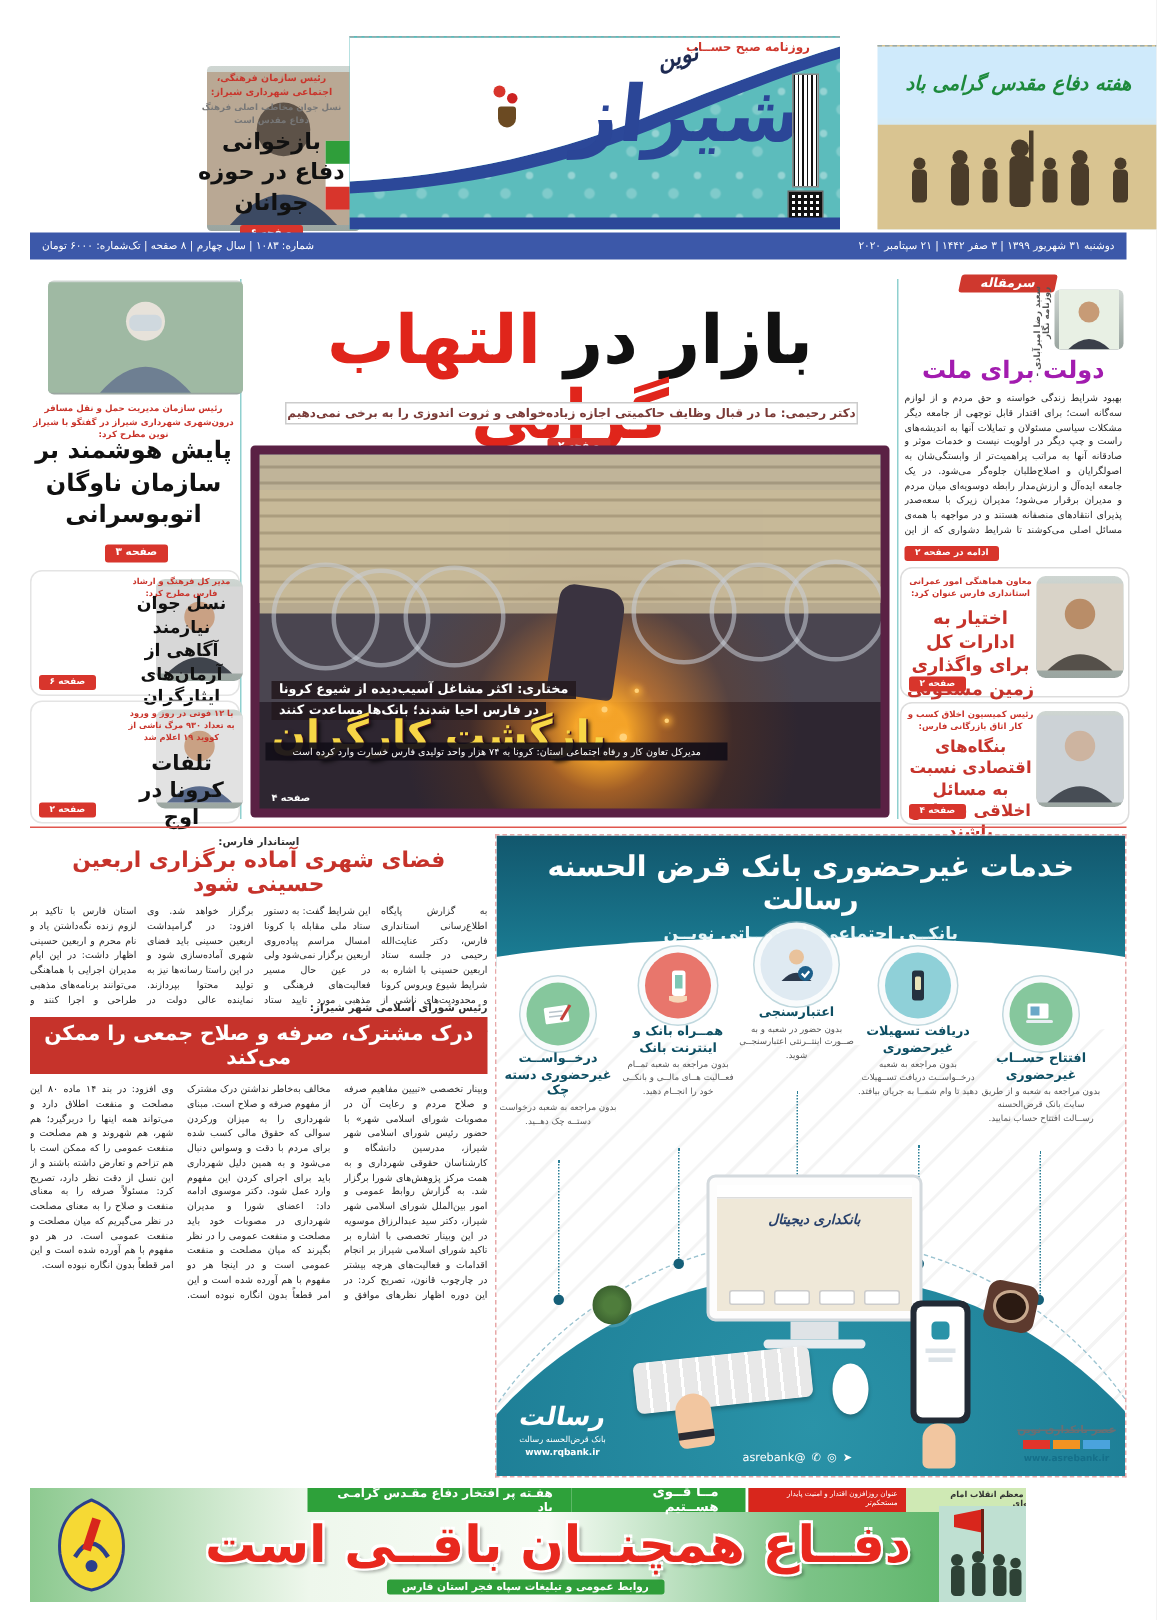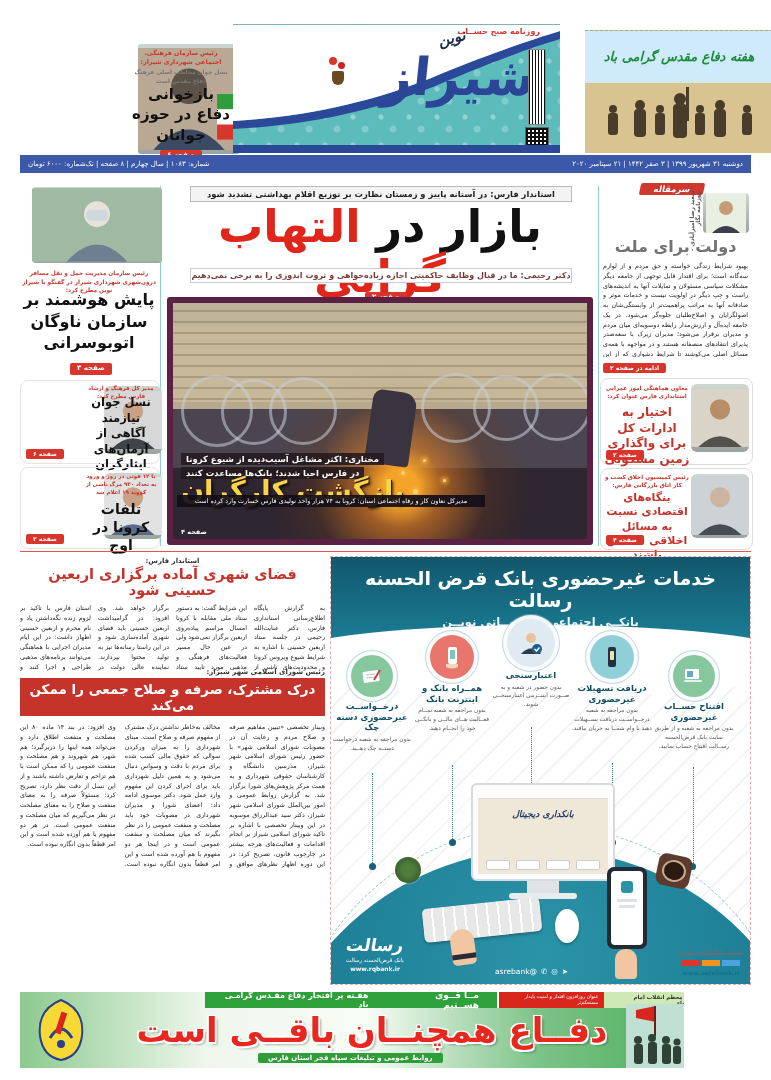--- a/index.html
+++ b/index.html
@@ -118,7 +118,6 @@
   <div class="abs colsep" style="left:160px;top:186px;height:360px;"></div>
   <div class="abs colsep" style="left:598px;top:186px;height:360px;"></div>
 
-  <div class="abs center" style="left:190px;top:186px;width:380px;border:1px solid #bbb;background:#f3f3f3;font-size:8.4px;font-weight:bold;color:#222;padding:2px 0;">استاندار فارس: در آستانه پاییز و زمستان نظارت بر توزیع اقلام بهداشتی تشدید شود</div>
   <div class="abs center" style="left:163px;top:202px;width:434px;font-size:45px;font-weight:900;line-height:1.1;letter-spacing:-1px;">
     <span style="color:#111;">بازار در</span>
     <span style="color:#e0251b;">التهاب گرانی</span>

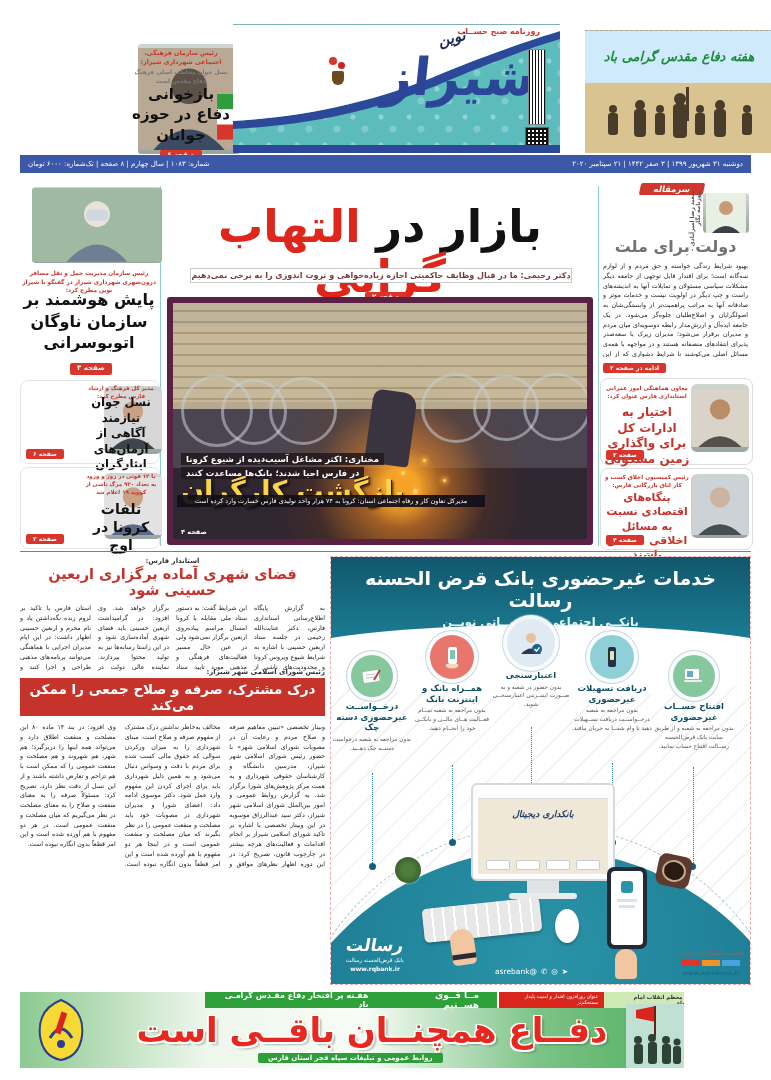--- a/index.html
+++ b/index.html
@@ -162,7 +162,7 @@
         </svg>
     </div>
     <div class="abs" style="right:50px;top:8px;height:62px;writing-mode:vertical-rl;transform:rotate(180deg);font-size:5.8px;color:#555;font-weight:bold;">سعید رضا امیرآبادی - روزنامه نگار</div>
-    <div class="abs center" style="left:0;top:54px;width:100%;font-size:16px;font-weight:900;color:#737373;">دولت برای ملت</div>
+    <div class="abs center" style="left:0;top:54px;width:100%;font-size:16px;font-weight:900;color:#a21caf;">دولت برای ملت</div>
     <div class="abs body-txt" style="left:3px;right:3px;top:78px;height:96px;overflow:hidden;">بهبود شرایط زندگی خواسته و حق مردم و از لوازم سه‌گانه است؛ برای اقتدار قابل توجهی از جامعه دیگر مشکلات سیاسی مسئولان و تمایلات آنها به اندیشه‌های راست و چپ دیگر در اولویت نیست و خدمات موثر و صادقانه آنها به مراتب پراهمیت‌تر از وابستگی‌شان به اصولگرایان و اصلاح‌طلبان جلوه‌گر می‌شود. در یک جامعه ایده‌آل و ارزش‌مدار رابطه دوسویه‌ای میان مردم و مدیران برقرار می‌شود؛ مدیران زیرک با سعه‌صدر پذیرای انتقادهای منصفانه هستند و در مواجهه با همه‌ی مسائل اصلی می‌کوشند تا شرایط دشواری که از این وضع حاکم است را درک کرده و زمینه را برای بهبود شرایط مهیا سازند.</div>
     <div class="abs" style="left:3px;bottom:0;"><span class="ptag" style="font-size:6px;">ادامه در صفحه ۲</span></div>
   </div>

